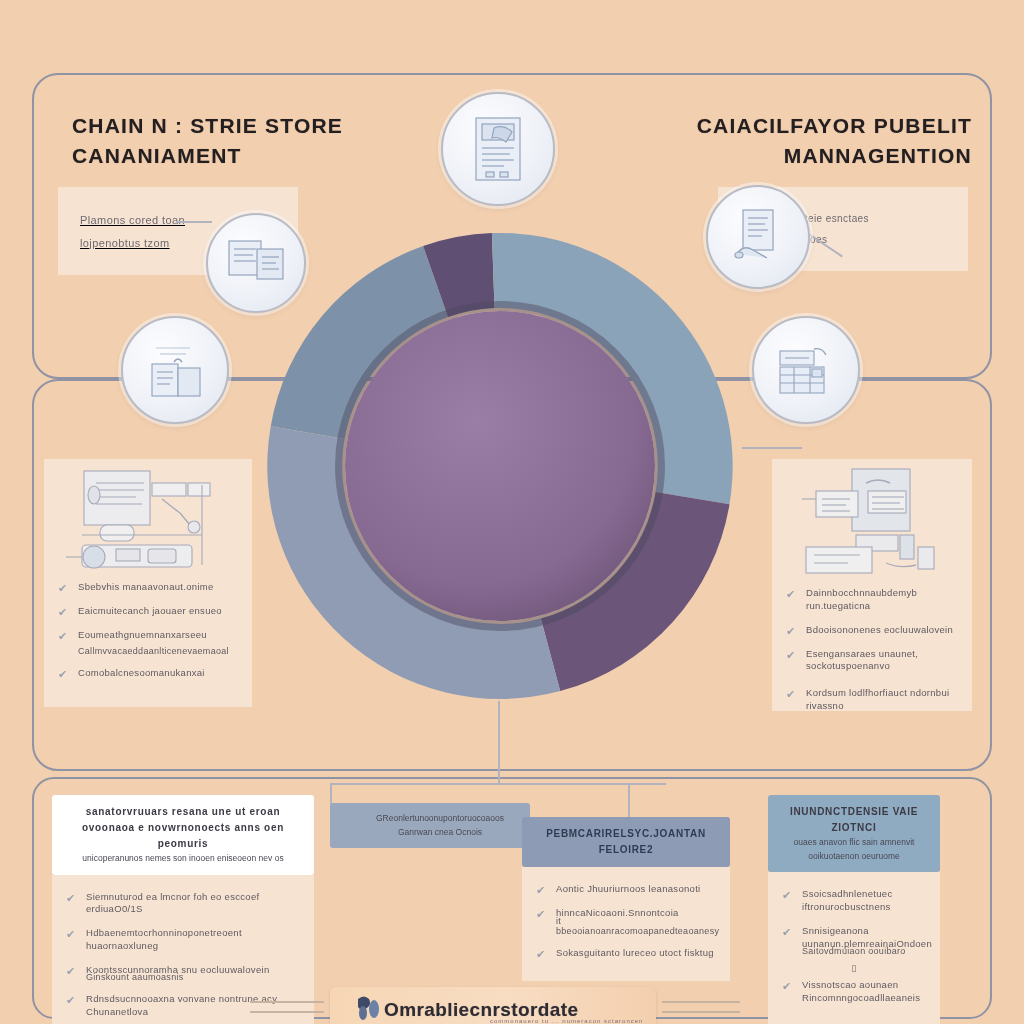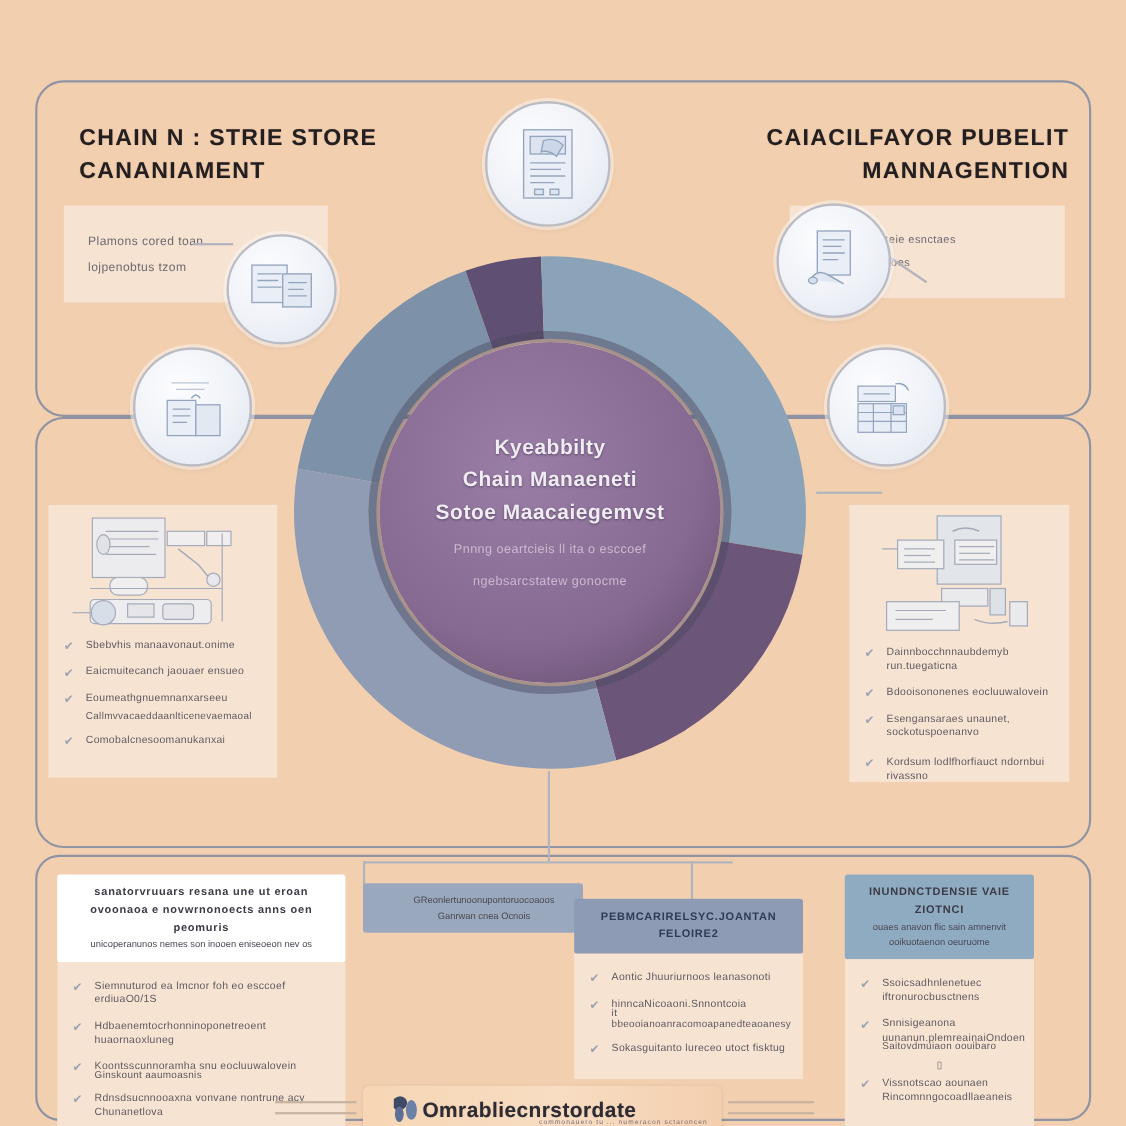--- a/index.html
+++ b/index.html
@@ -43,7 +43,7 @@
     background:#f7e3d2;
     box-sizing:border-box;
   }
-  #box-tl{left:58px;top:152px;width:240px;height:88px;}
+  #box-tl{left:58px;top:152px;width:240px;height:88px;text-decoration:underline;}
   #box-tr{right:56px;top:152px;width:250px;height:84px;}
   #box-ml{left:44px;top:424px;width:208px;height:248px;}
   #box-mr{right:52px;top:424px;width:200px;height:252px;}

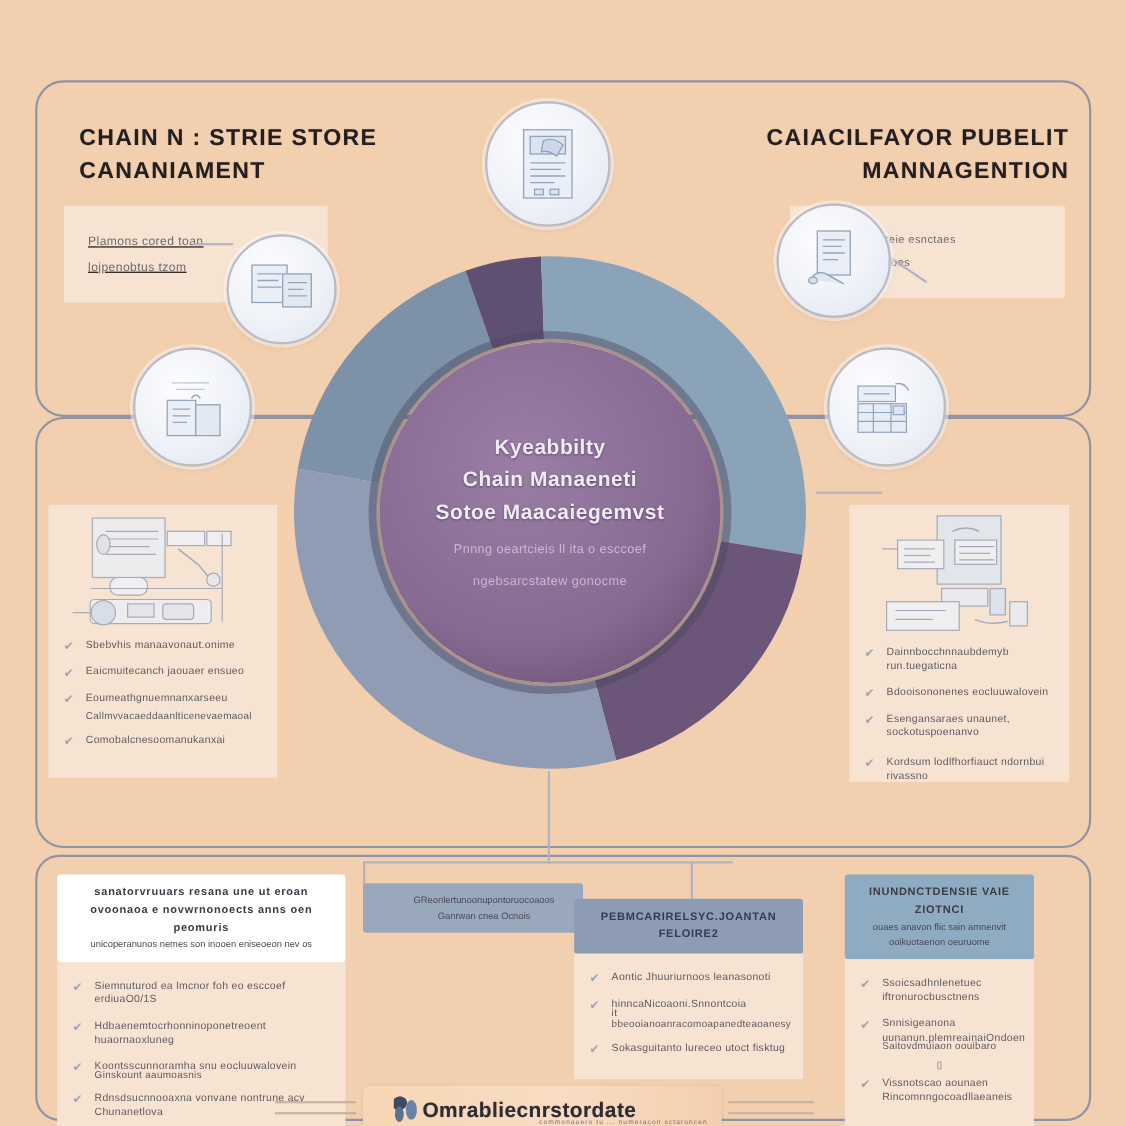--- a/index.html
+++ b/index.html
@@ -315,13 +315,6 @@
         <circle cx="0" cy="0" r="155" fill="url(#innerG)"></circle>
       </g>
     </svg>
-    <div id="donut-text">
-      <div class="dt">Kyeabbilty</div>
-      <div class="dt">Chain Manaeneti</div>
-      <div class="dt">Sotoe Maacaiegemvst</div>
-      <div class="ds">Pnnng oeartcieis ll ita o esccoef</div>
-      <div class="ds">ngebsarcstatew gonocme</div>
-    </div>
   </div>
 
   <div class="bubble" id="bubble-top">

